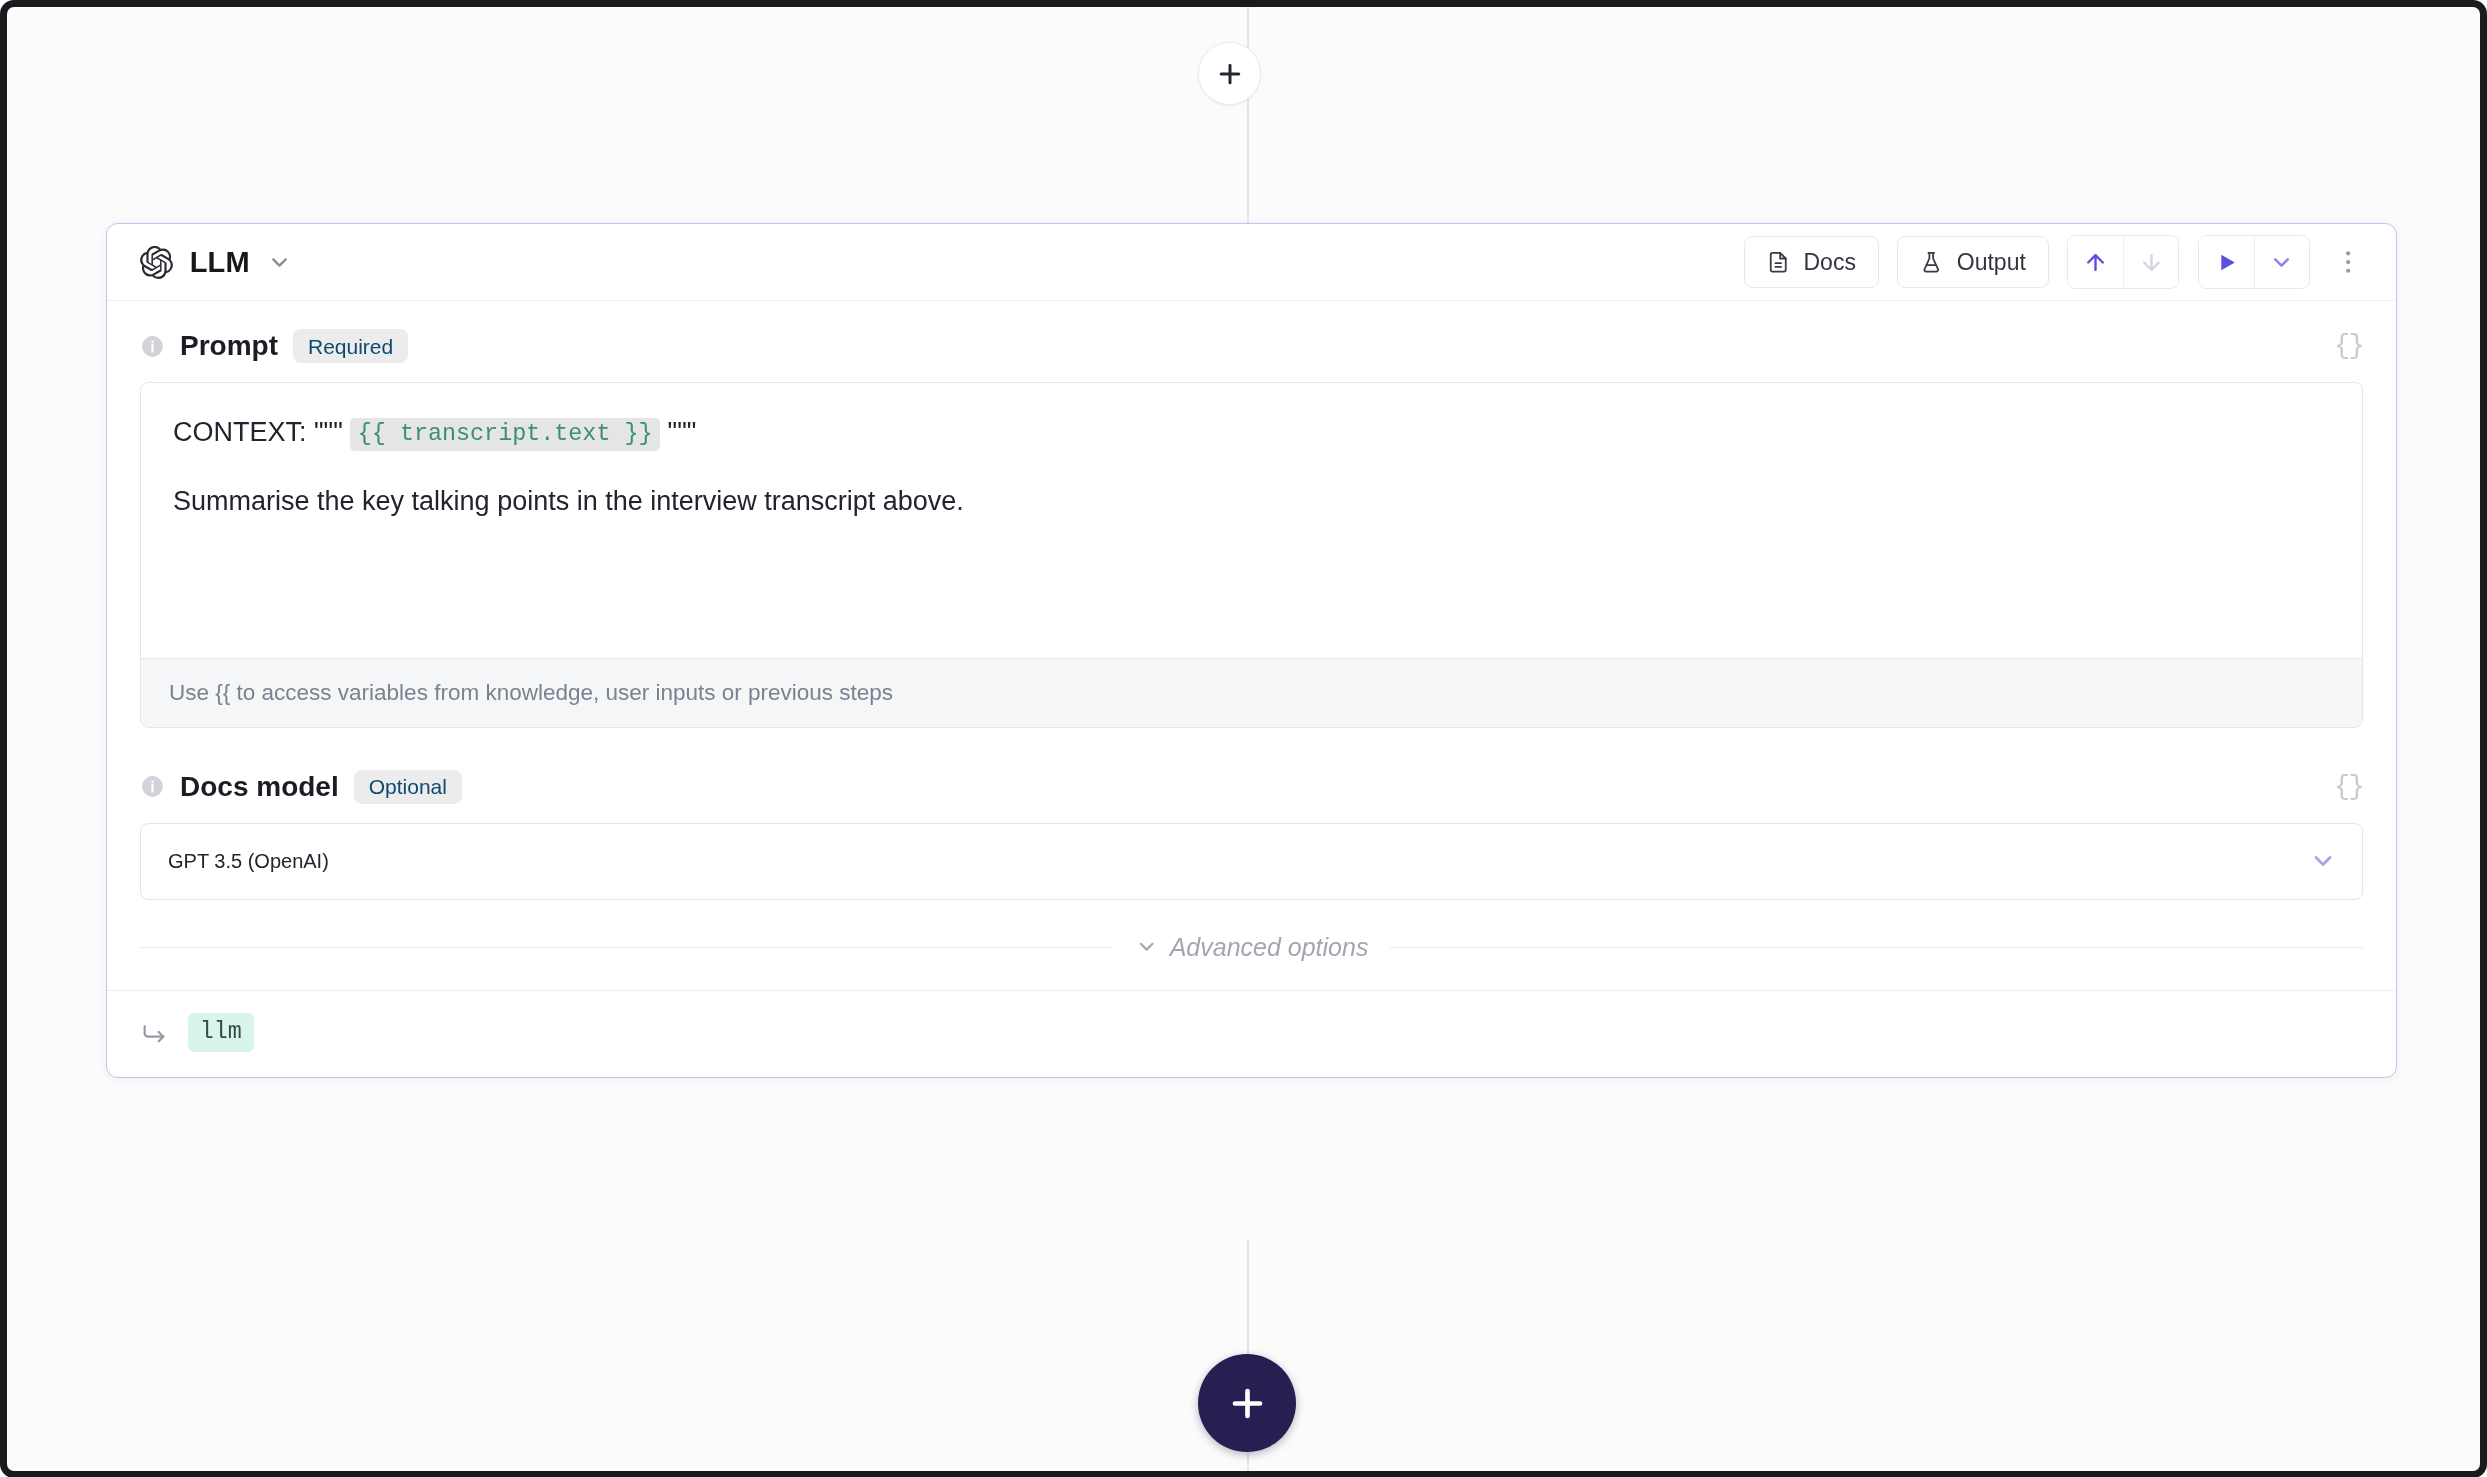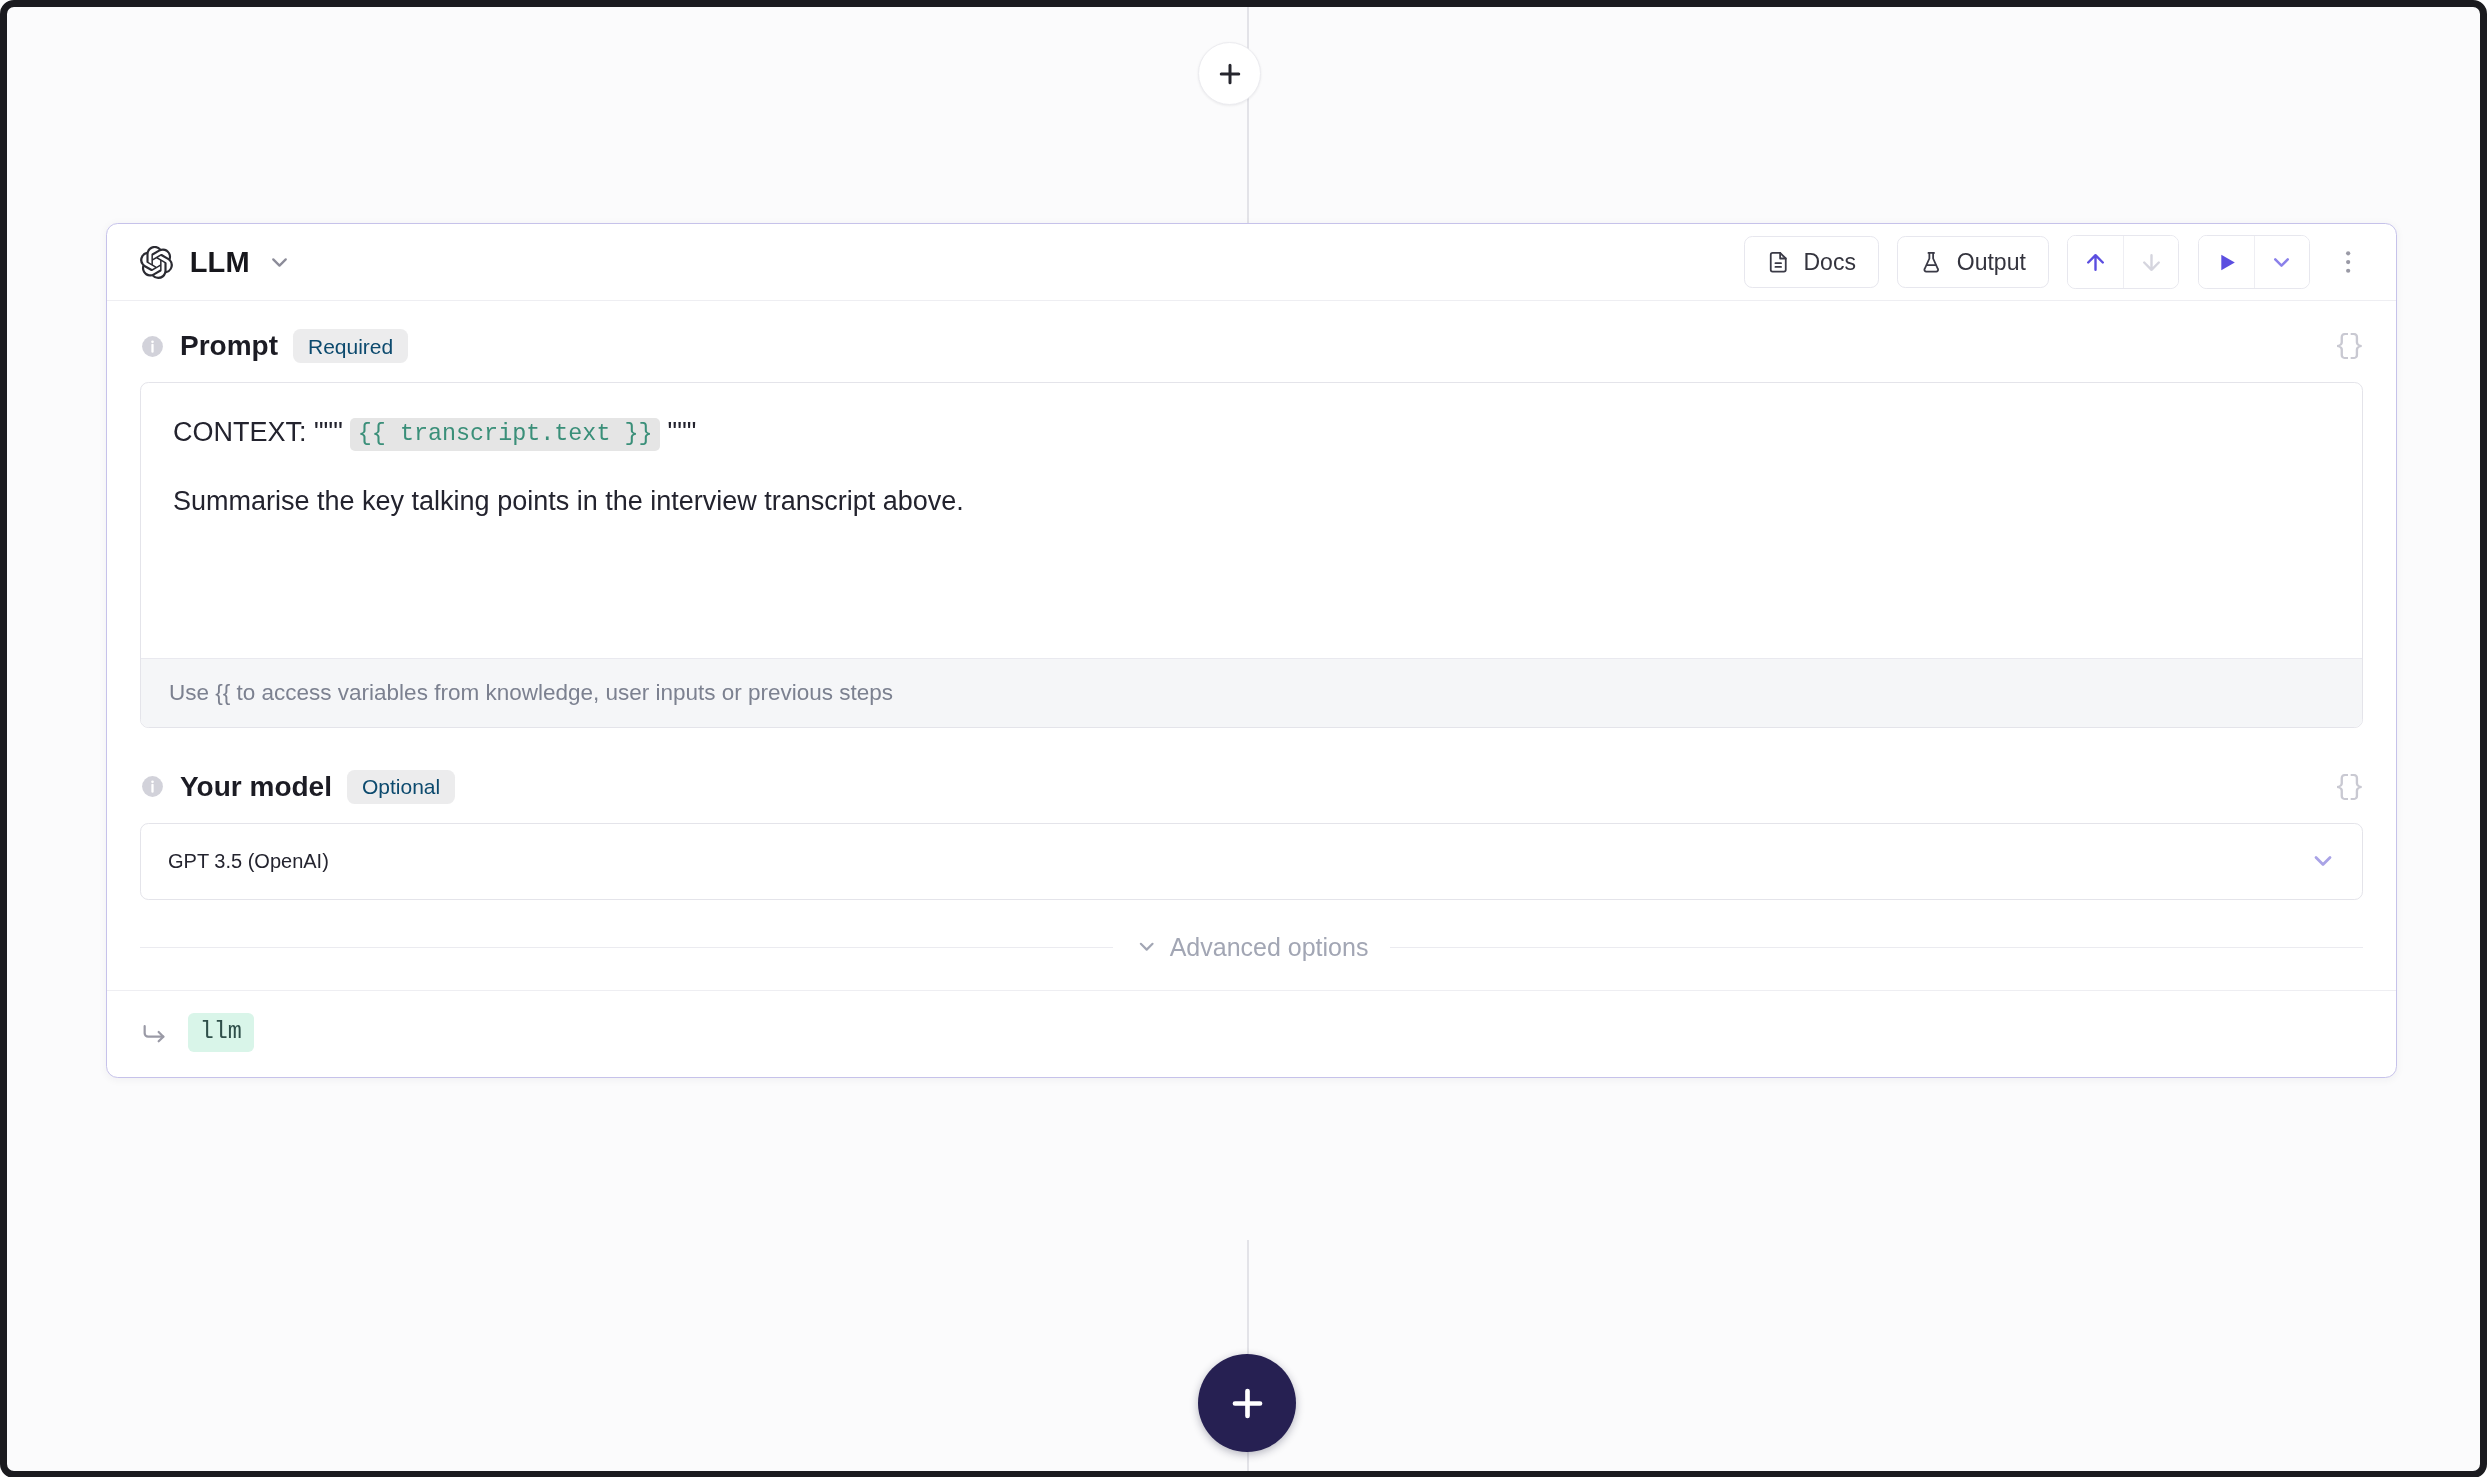--- a/index.html
+++ b/index.html
@@ -378,7 +378,7 @@
             <path d="M12 10.4v6.6" stroke="#ffffff" stroke-width="2.2" stroke-linecap="round"></path>
             <circle cx="12" cy="7.4" r="1.25" fill="#ffffff"></circle>
           </svg>
-          <span class="field-label">Your model</span>
+          <span class="field-label">Docs model</span>
           <span class="badge">Optional</span>
           <span class="braces-icon" title="curly-braces-icon">{}</span>
         </div>

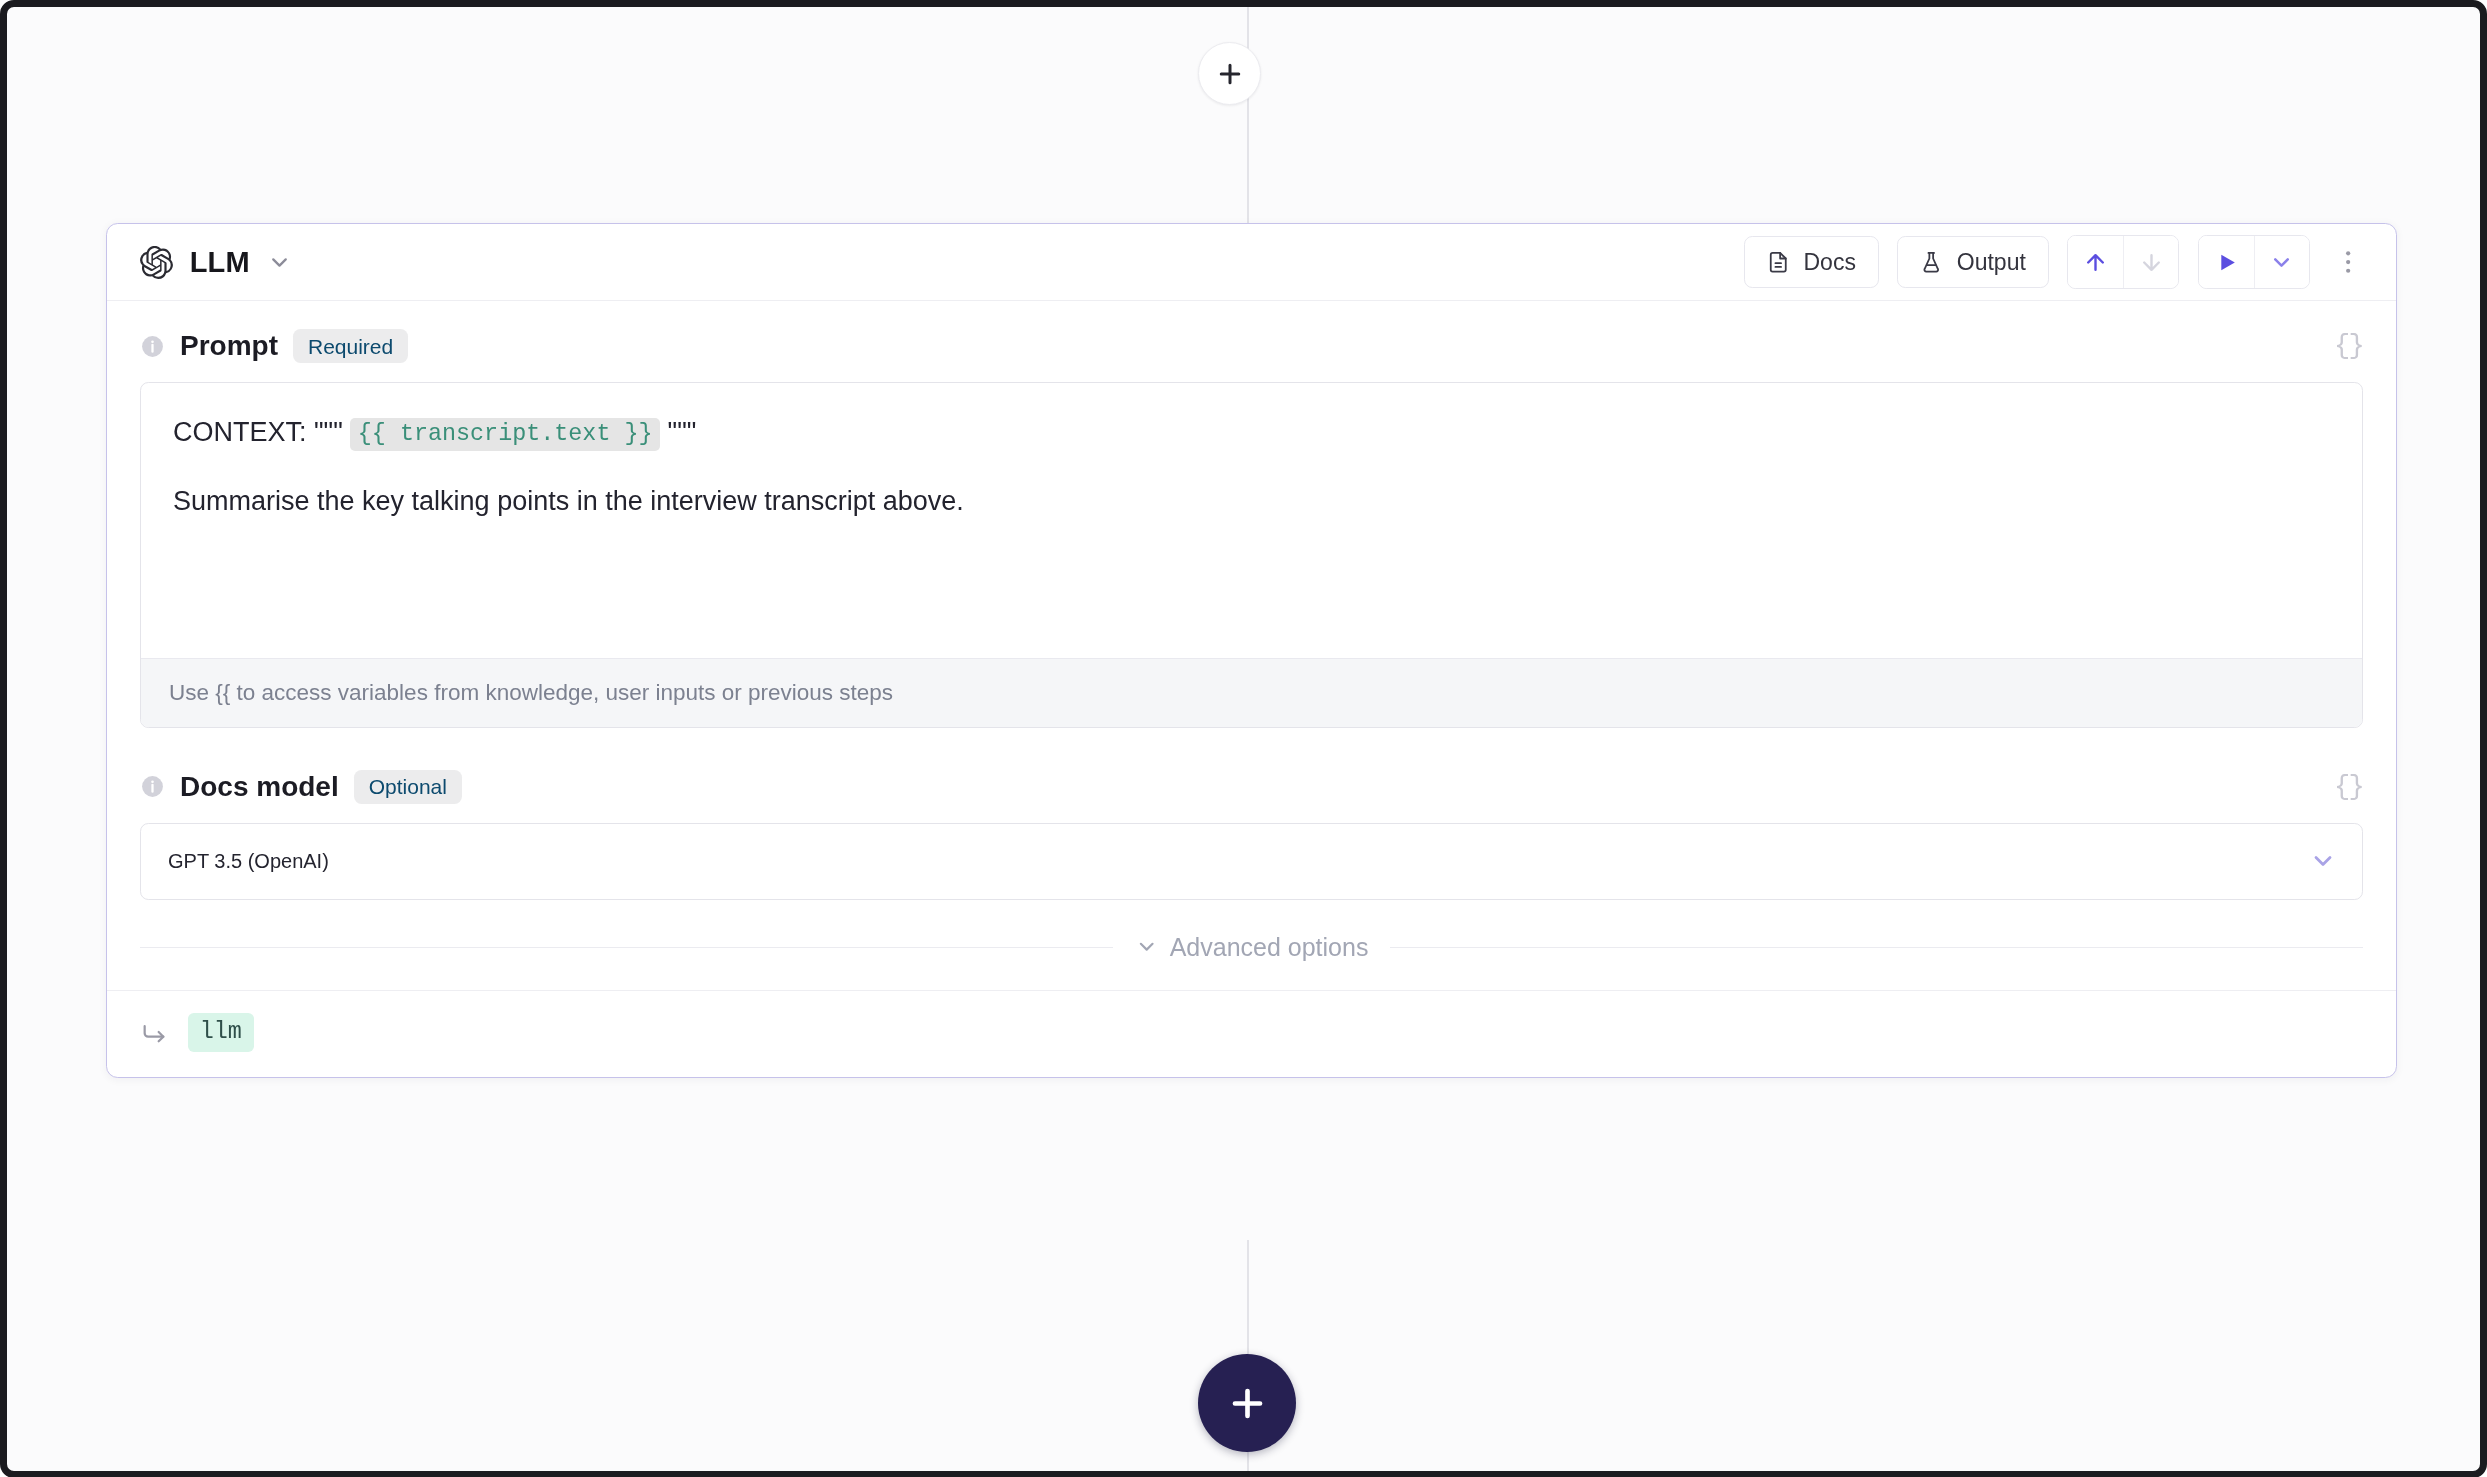--- a/index.html
+++ b/index.html
@@ -240,6 +240,7 @@
     gap: 22px;
     margin: 33px 0 28px 0;
     cursor: pointer;
+    font-style: italic;
   }
   .adv-rule { flex: 1; height: 0.8px; background: #ebebf0; }
   .adv-inner { display: flex; align-items: center; gap: 11.7px; }

